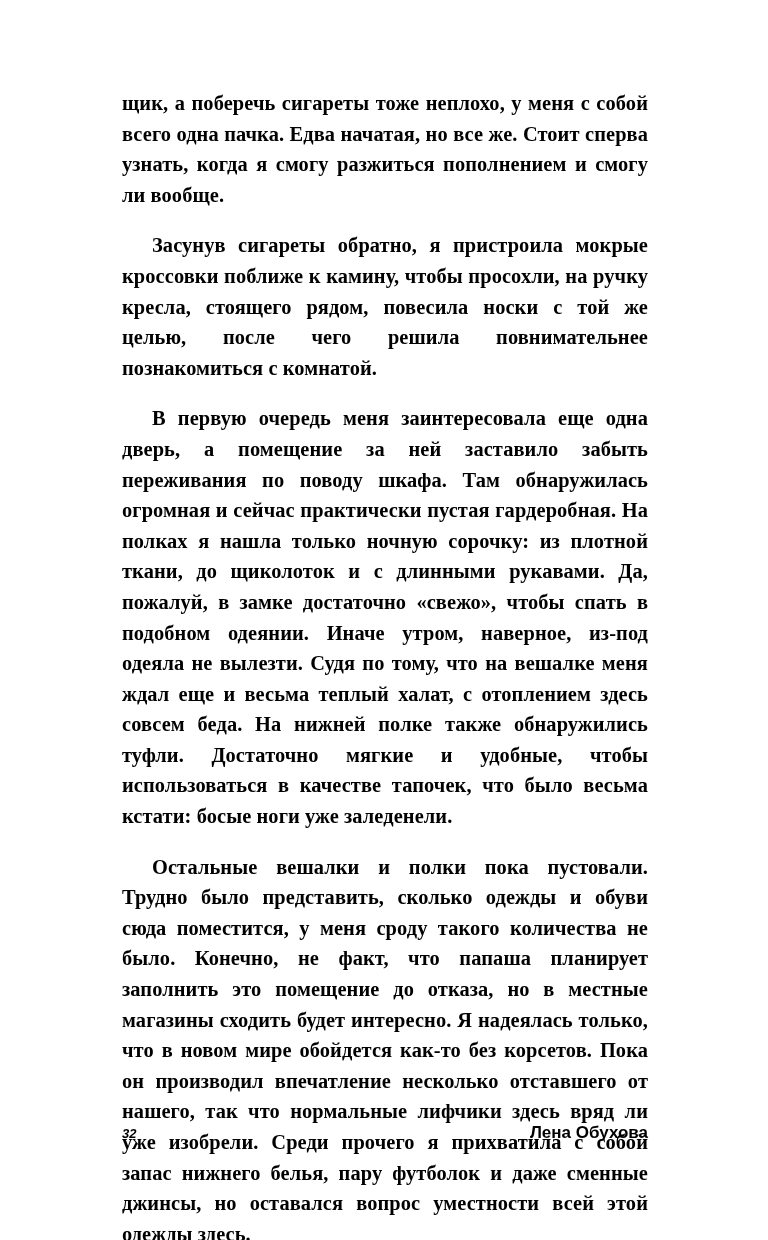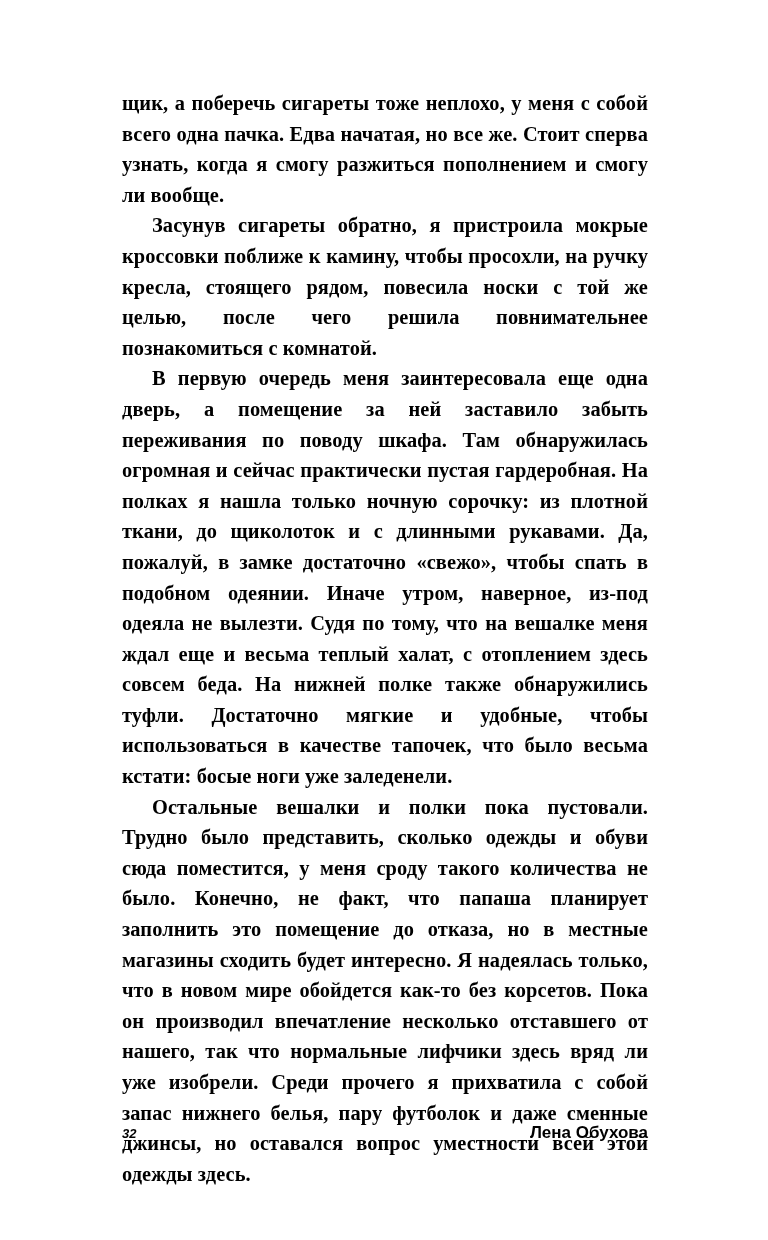--- a/index.html
+++ b/index.html
@@ -35,6 +35,7 @@
   }
   .para.indent {
     text-indent: 30px;
+    margin-top: 20px;
   }
   .footer {
     position: absolute;

